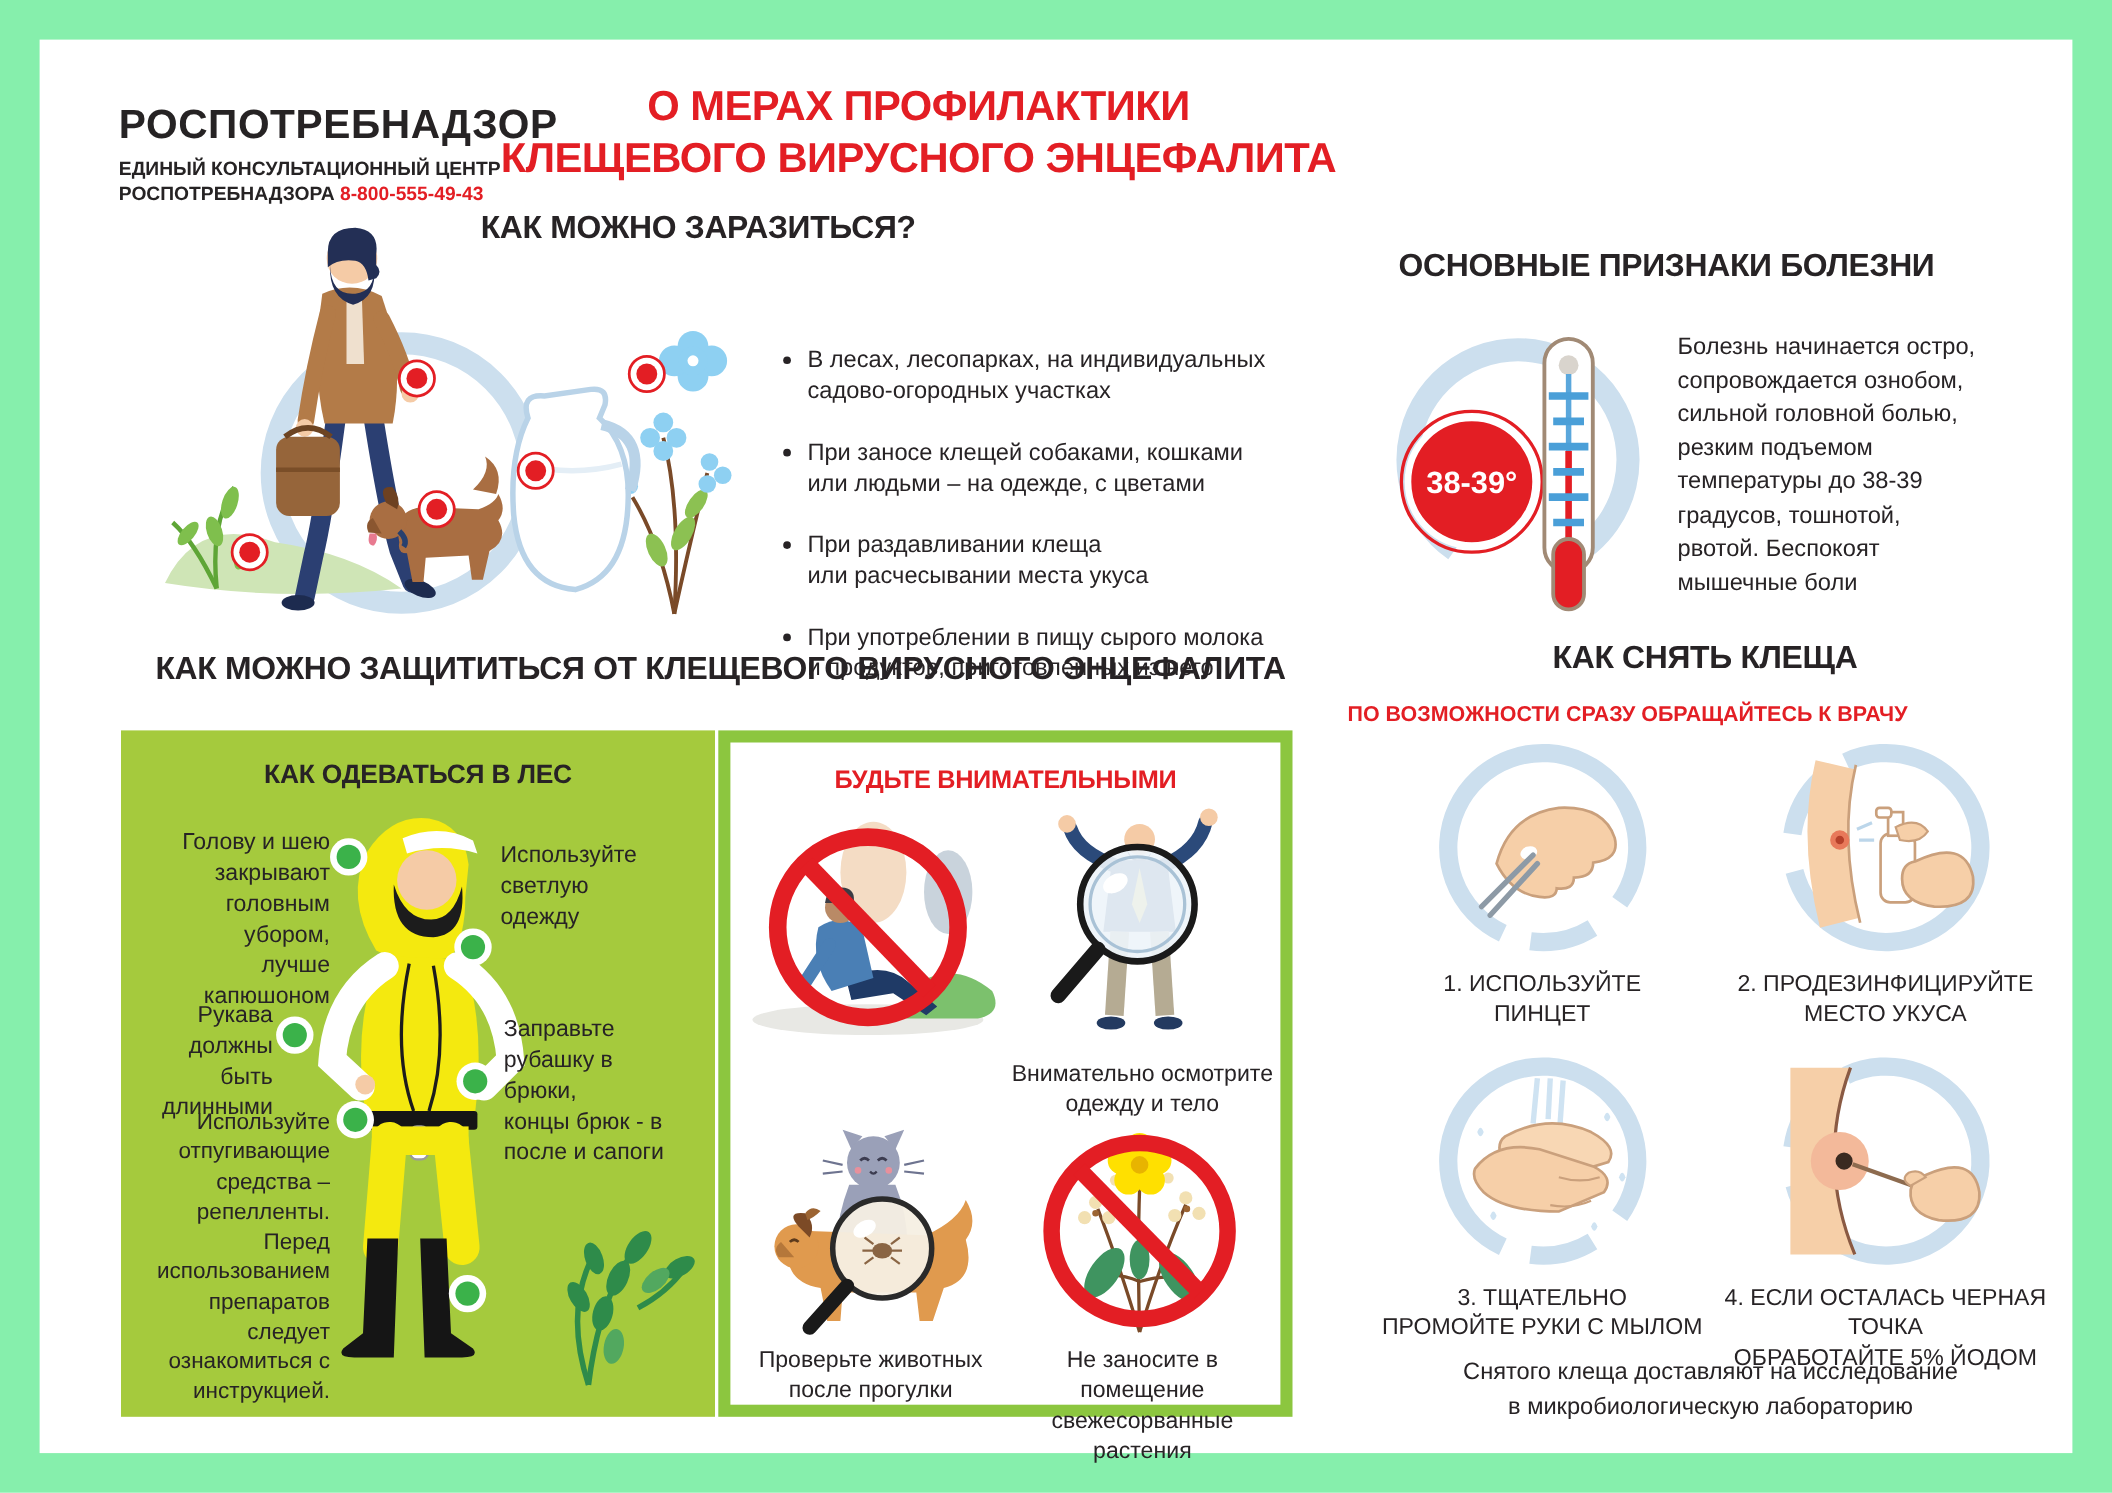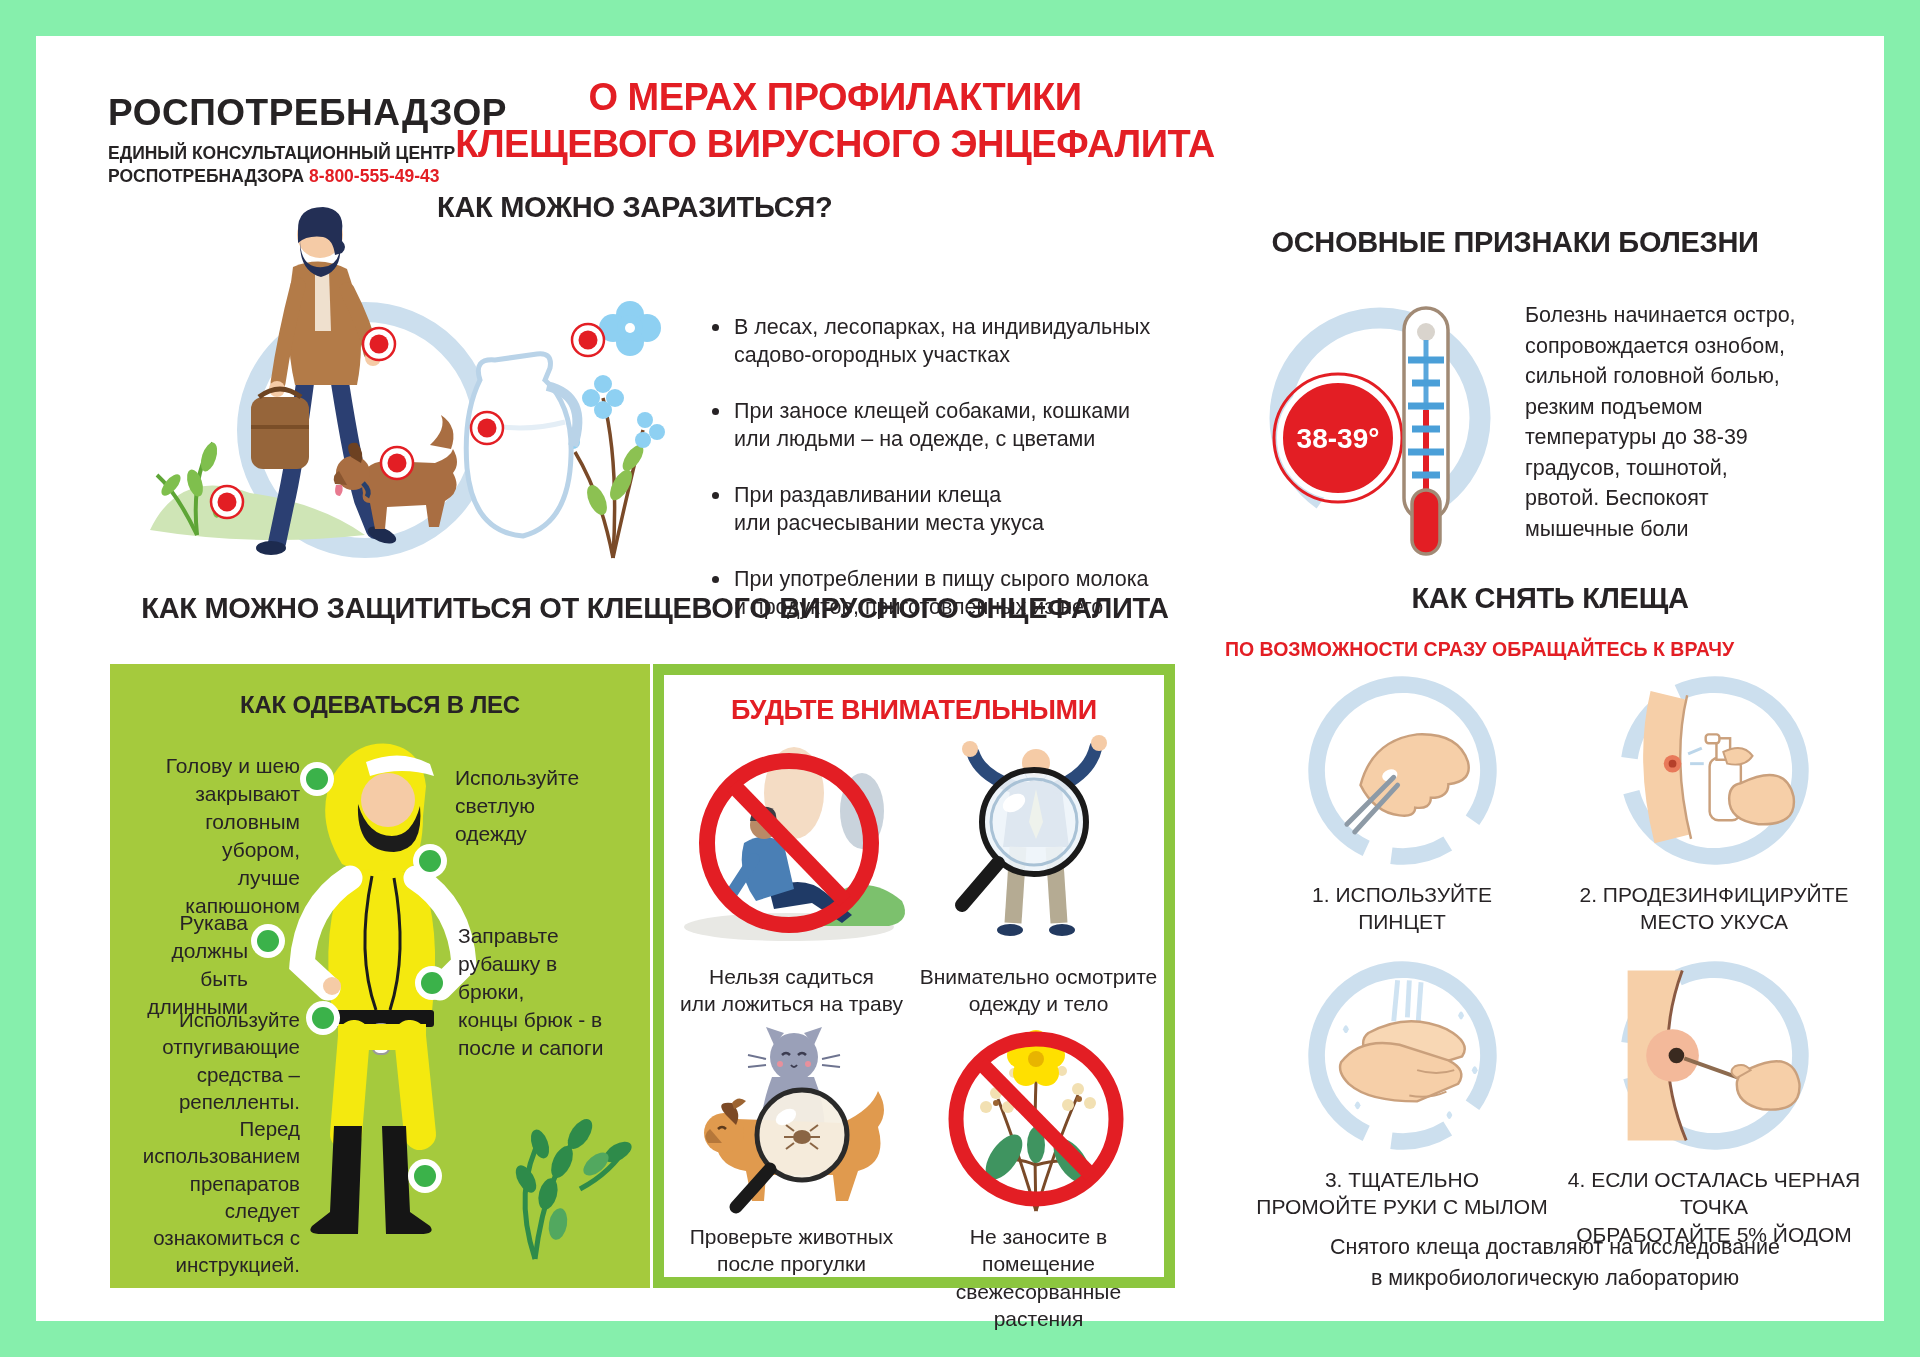--- a/index.html
+++ b/index.html
@@ -30,7 +30,7 @@
   .suit-label { font-size:21px; line-height:1.33; color:#272325; z-index:2; }
 
   .panel-white { width:522px; height:624px; background:#fff; border:11px solid #8cc63f; }
-  .panel-white h3 { text-align:center; font-size:27px; }
+  .panel-white h3 { text-align:center; font-size:23px; }
   .quad-caption { font-size:21px; line-height:1.3; text-align:center; }
 
   .steps-grid { display:grid; grid-template-columns:312px 312px; row-gap:14px; width:624px; }

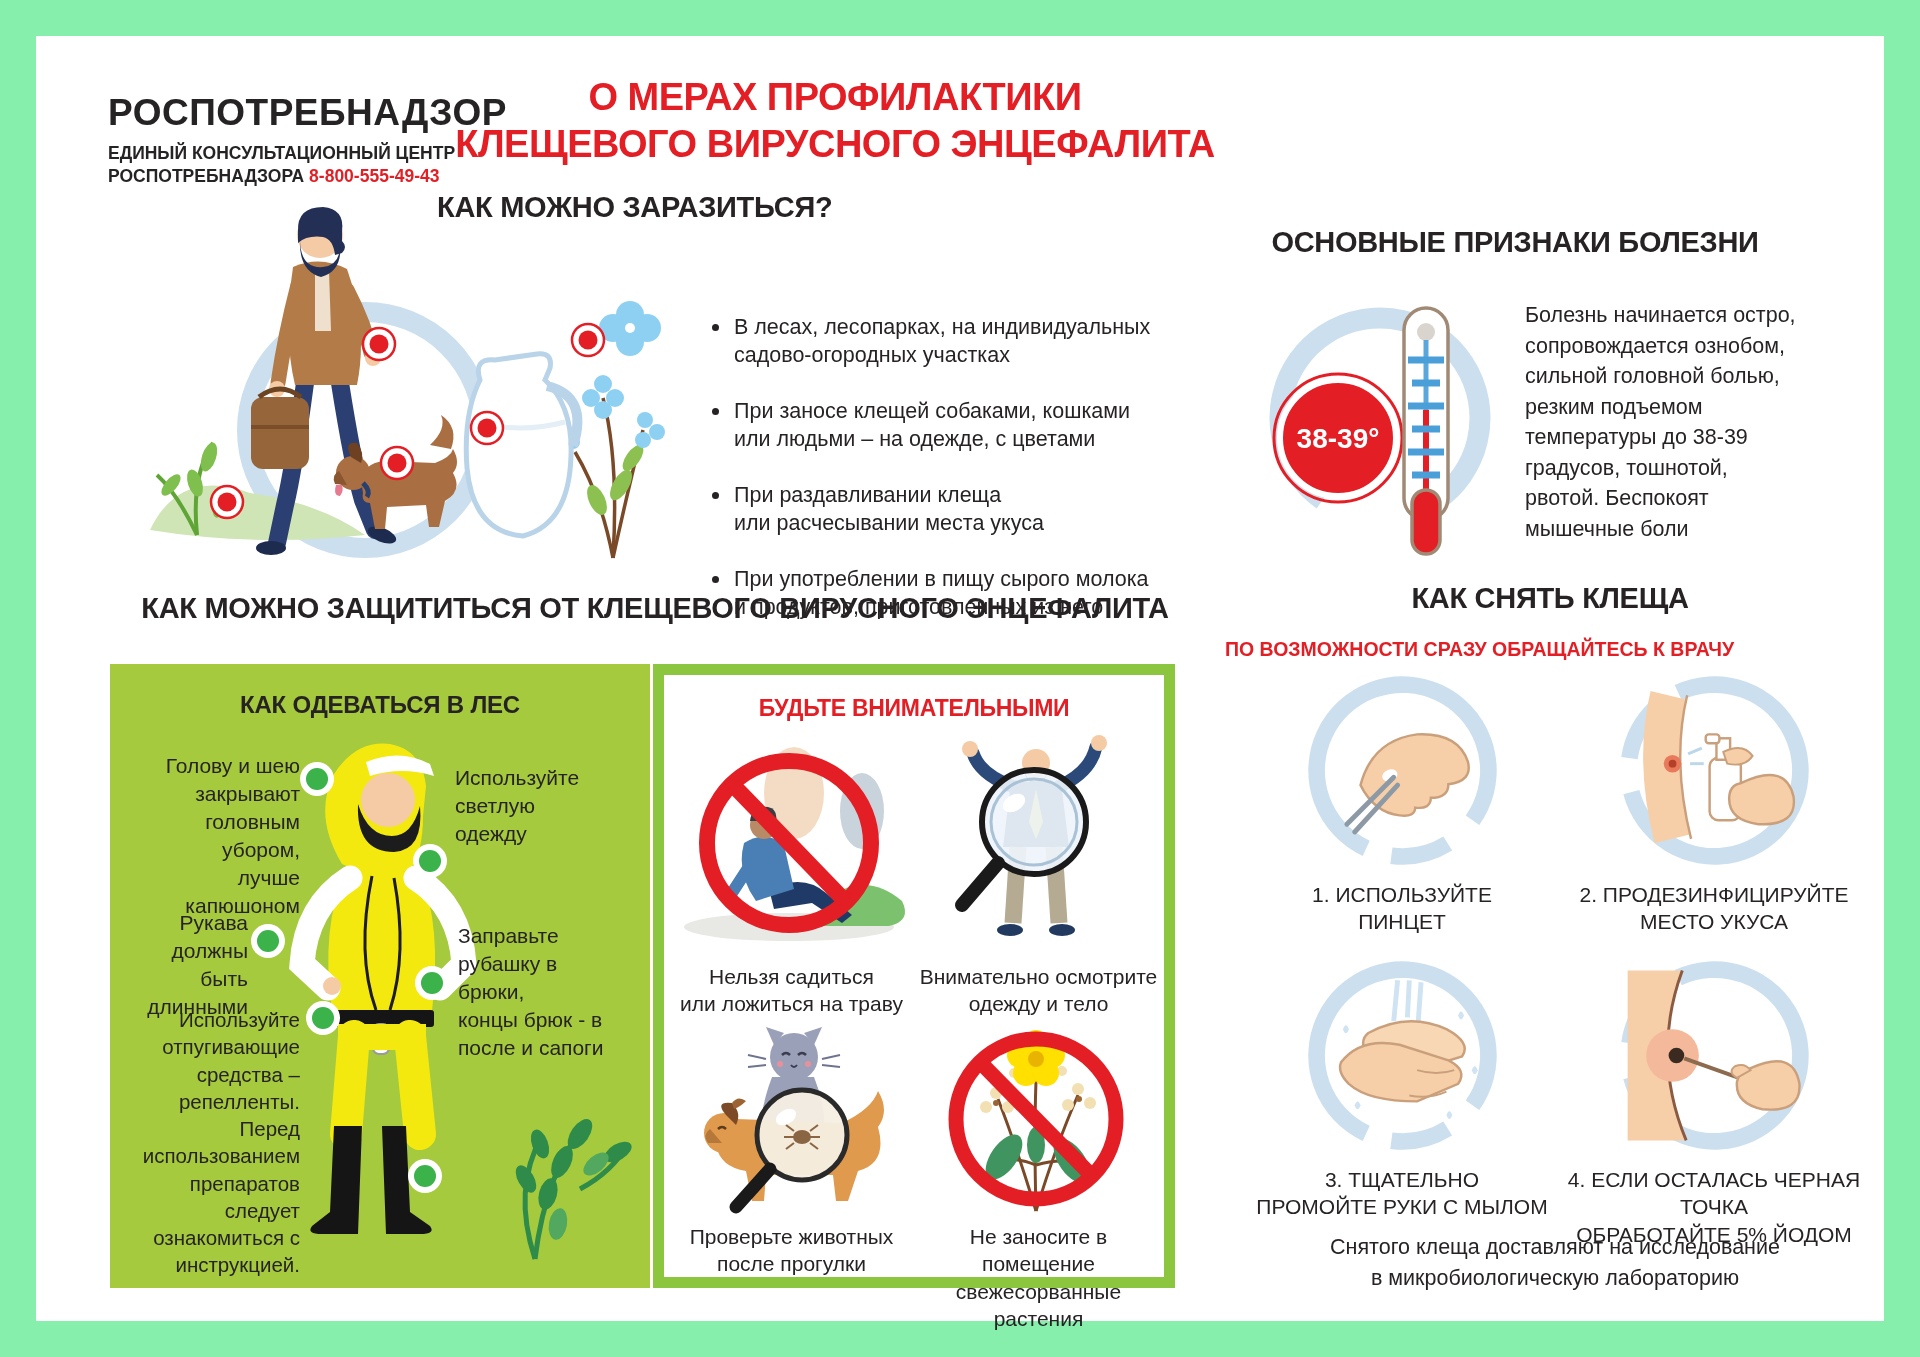--- a/index.html
+++ b/index.html
@@ -294,8 +294,6 @@
       <circle cx="115" cy="112" r="82" fill="none" stroke="#e31e24" stroke-width="16"></circle>
       <line x1="59" y1="54" x2="171" y2="170" stroke="#e31e24" stroke-width="16"></line>
     </svg>
-    <div class="abs quad-caption pre" style="left:5px; top:288px; width:245px;">Нельзя садиться
-или ложиться на траву</div>
 
     <svg class="abs" style="left:252px; top:52px;" width="240" height="226" viewBox="0 0 240 226">
       <circle cx="120" cy="36" r="14" fill="#f5cba6"></circle>

